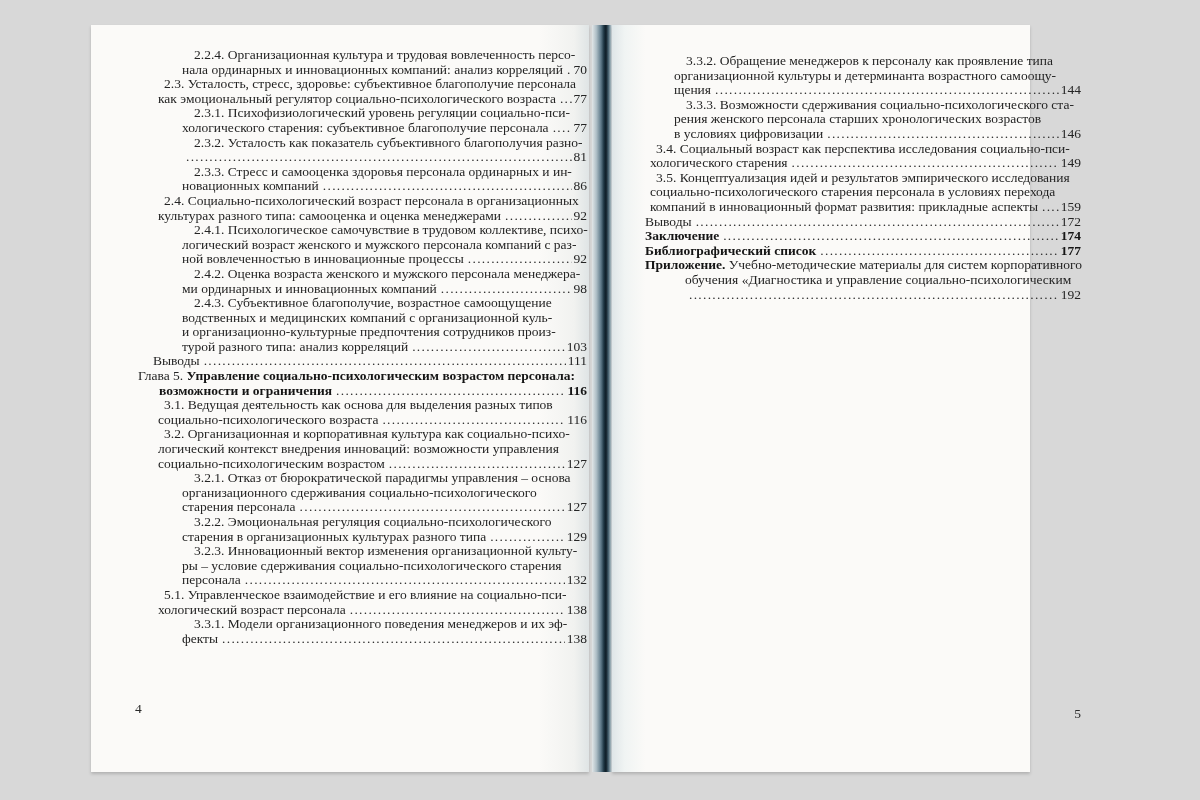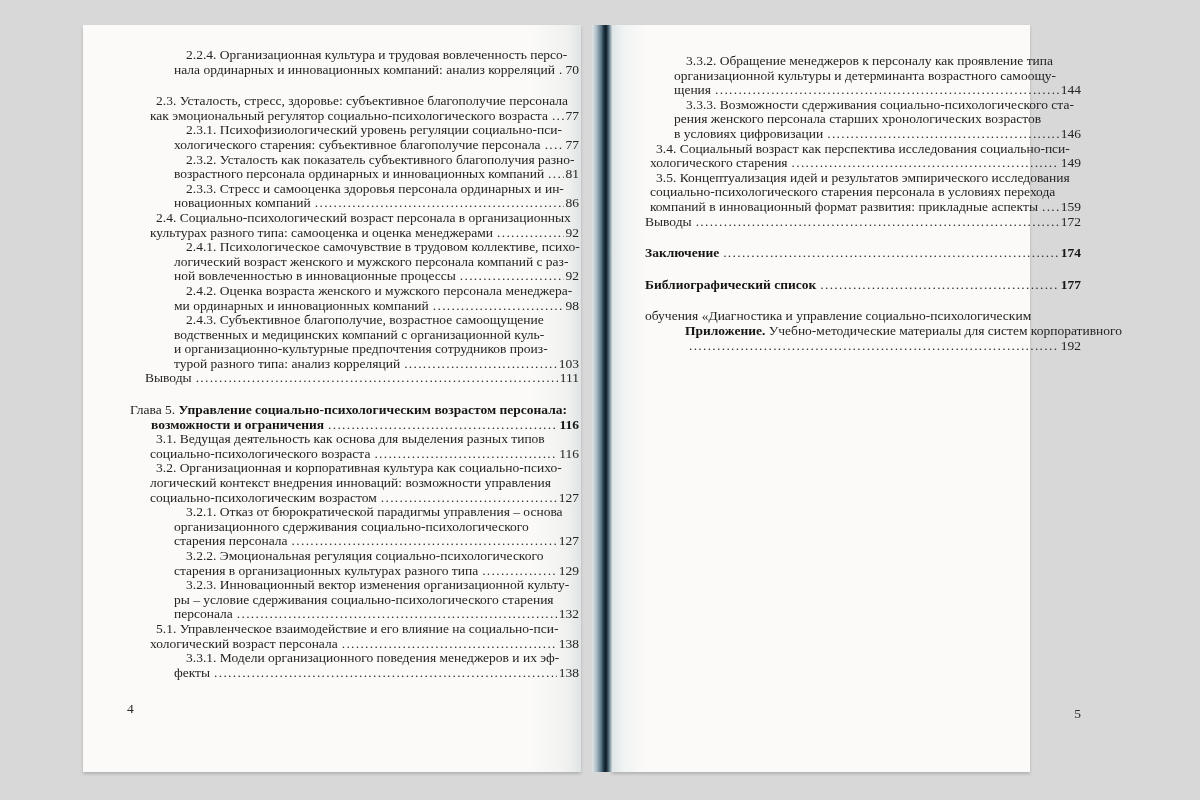--- a/index.html
+++ b/index.html
@@ -22,7 +22,7 @@
     position:absolute;top:0;height:747px;background:var(--paper);
   }
   .paper.left{
-    left:0;width:498px;
+    left:8px;width:498px;
     background:linear-gradient(to right,#fbfaf8 0%,#fbfaf8 90%,#f1f2f0 97%,#dfe4e5 100%);
     box-shadow:0 2px 3px rgba(0,0,0,0.18);
     padding-left:44px;

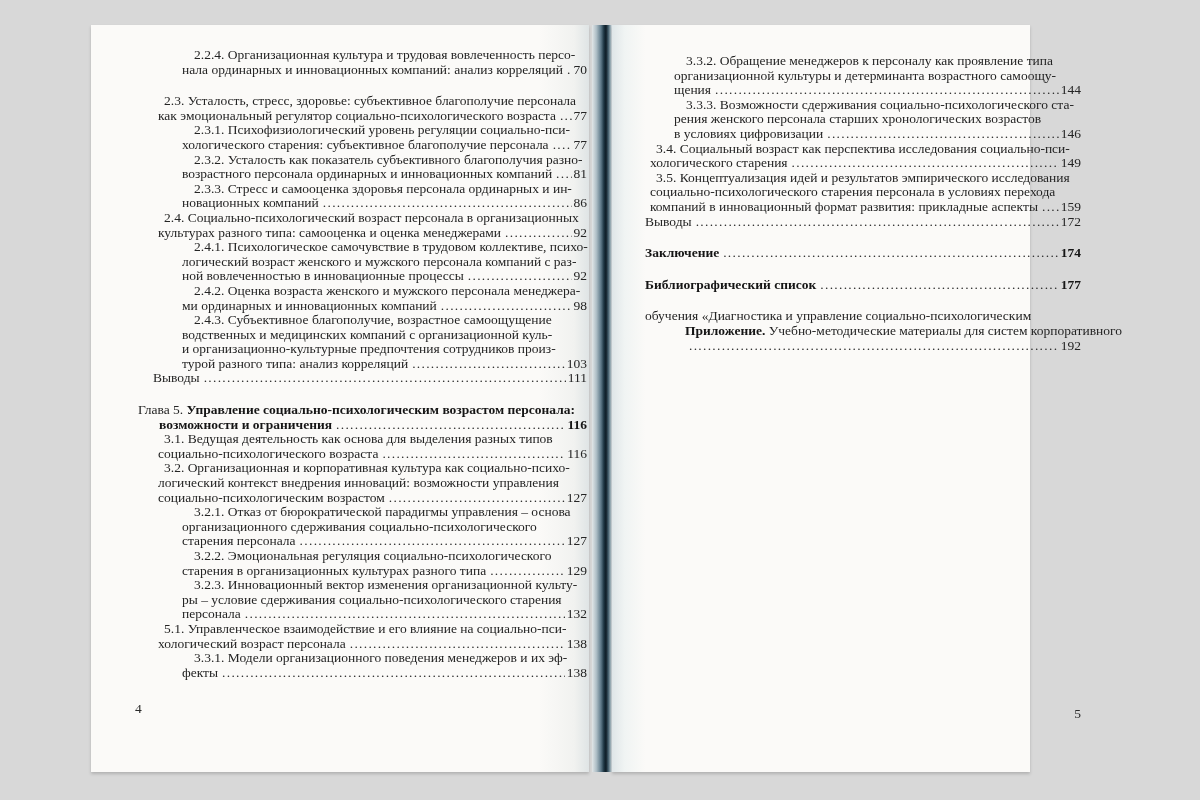--- a/index.html
+++ b/index.html
@@ -44,7 +44,7 @@
   .toc.left-col{left:62px;}
   .toc.right-col{left:33px;top:29px;width:436px;}
   .entry{margin:0;}
-  .entry.gap{margin-top:17px;}
+  .entry.gap{}
   .line{display:block;white-space:nowrap;}
   .line.last{display:flex;align-items:baseline;}
   .lvl2 .line:first-child{padding-left:11px;}

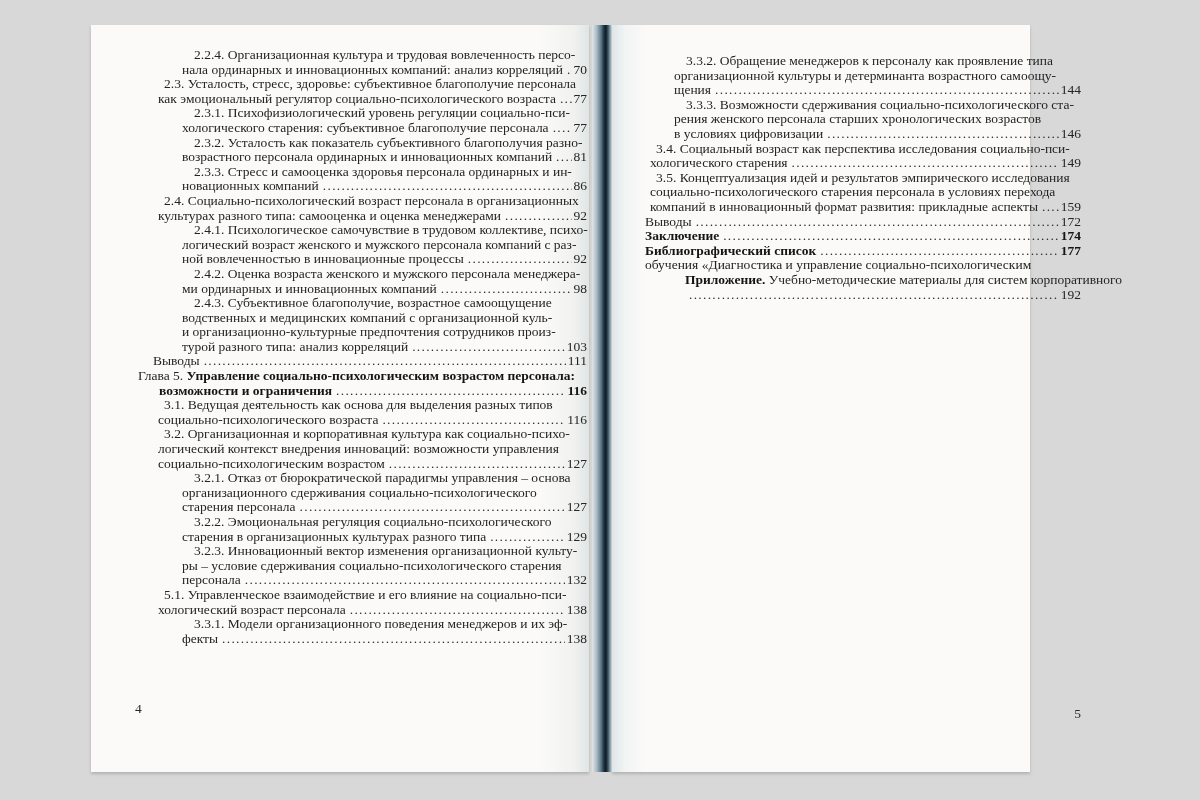--- a/index.html
+++ b/index.html
@@ -101,7 +101,6 @@
         <div class="entry lvl3">
           <div class="line"><span class="txt"><span>2.3.2. Усталость как показатель субъективного благополучия разно-</span></span></div>
           <div class="line last">
-            <span class="txt"><span>возрастного персонала ординарных и инновационных компаний</span></span>
             <span class="dots">........................................................................................................................................................................................................</span>
             <span class="pg">81</span>
           </div>

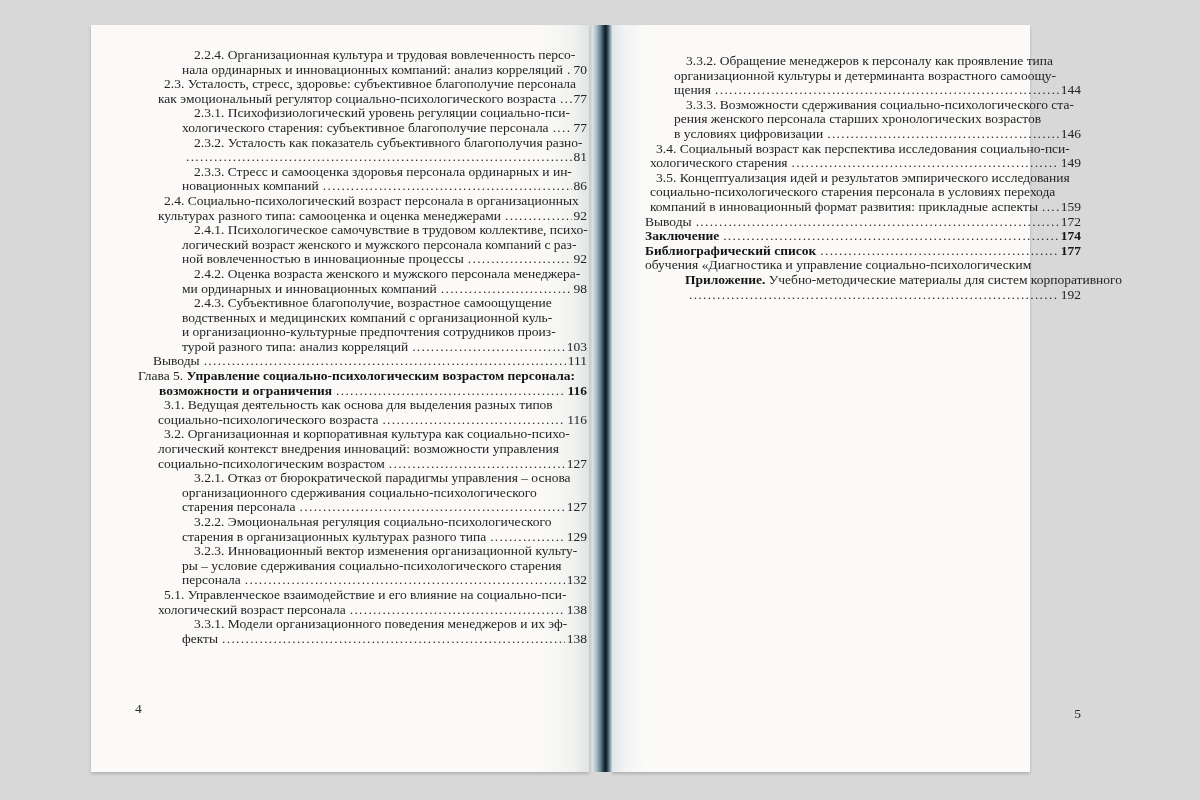--- a/index.html
+++ b/index.html
@@ -285,8 +285,8 @@
           </div>
         </div>
         <div class="entry appendix gap">
+          <div class="line"><span class="txt"><span class="b">Приложение. </span><span>Учебно-методические материалы для систем корпоративного</span></span></div>
           <div class="line"><span class="txt"><span>обучения «Диагностика и управление социально-психологическим</span></span></div>
-          <div class="line"><span class="txt"><span class="b">Приложение. </span><span>Учебно-методические материалы для систем корпоративного</span></span></div>
           <div class="line last">
             <span class="dots">........................................................................................................................................................................................................</span>
             <span class="pg">192</span>

